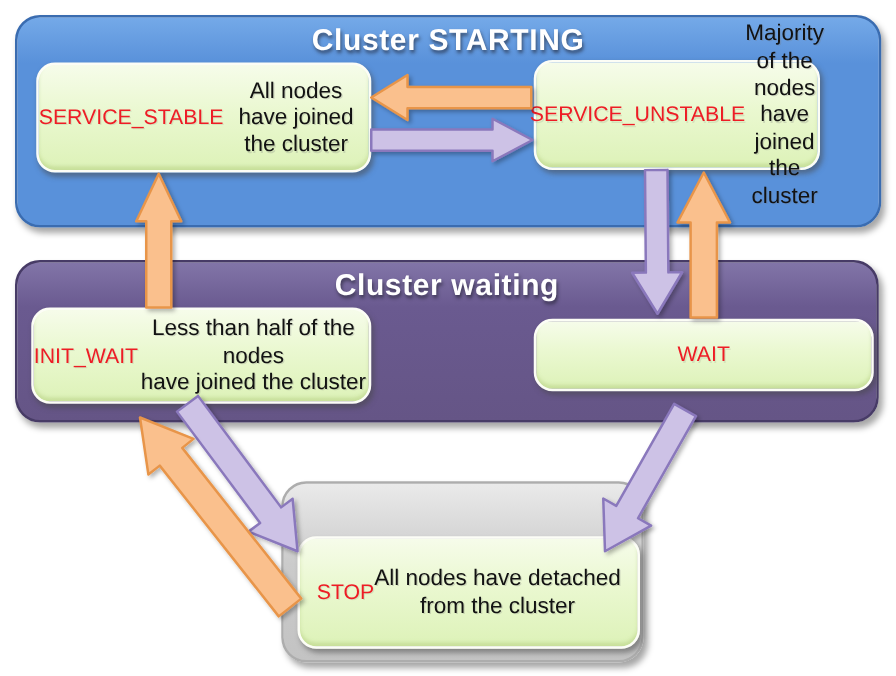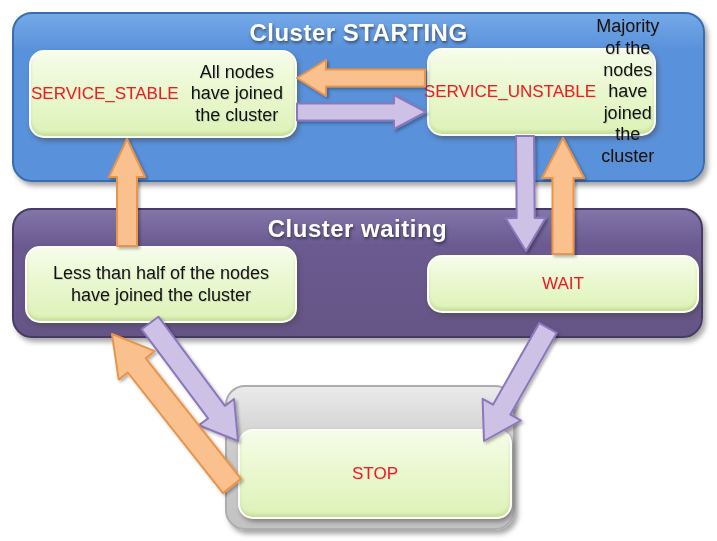--- a/index.html
+++ b/index.html
@@ -119,6 +119,7 @@
     <h2 class="group-title">Cluster waiting</h2>
 
     <div class="state state-init-wait">
+      <div class="state-name">INIT_WAIT</div>
       <div class="state-desc">Less than half of the nodes
 have joined the cluster</div>
     </div>

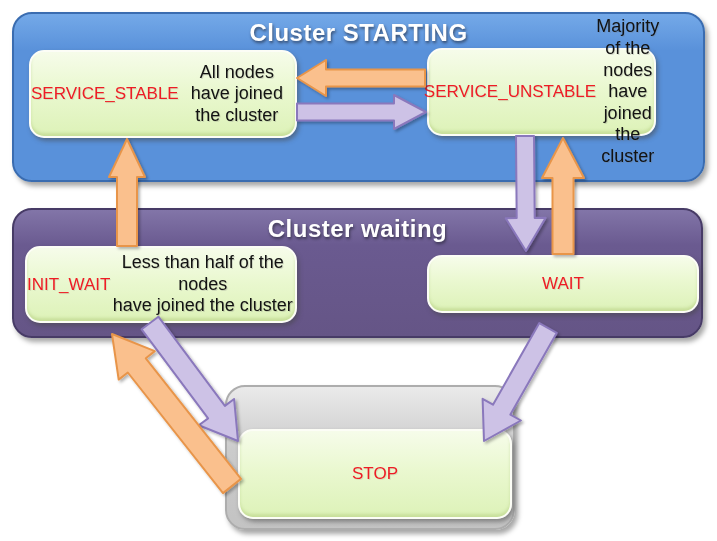--- a/index.html
+++ b/index.html
@@ -133,6 +133,8 @@
 
     <div class="state state-stop">
       <div class="state-name">STOP</div>
+      <div class="state-desc">All nodes have detached
+from the cluster</div>
     </div>
   </section>
 

